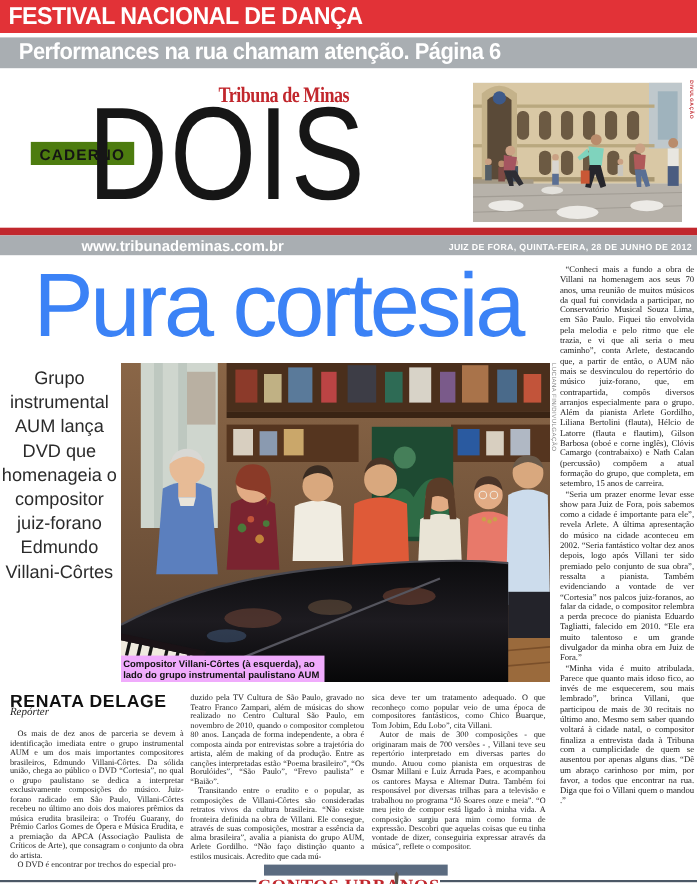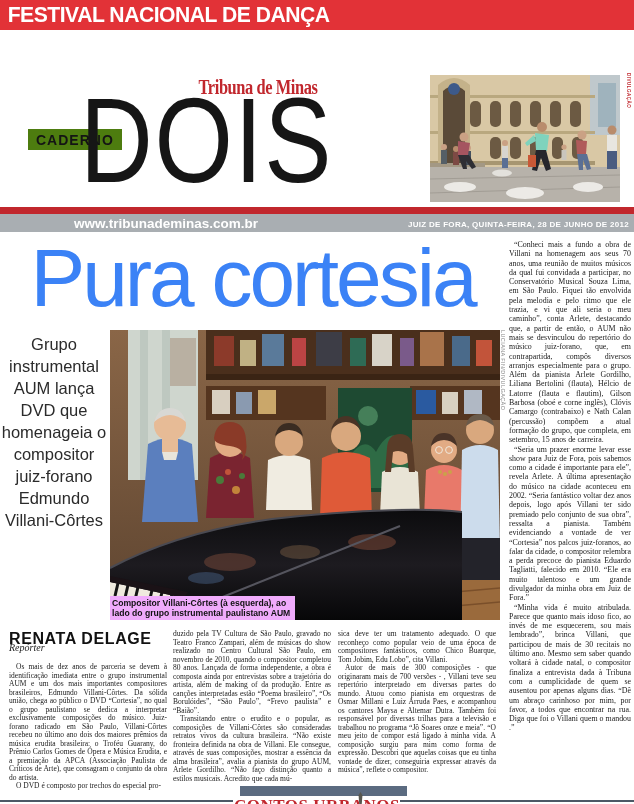--- a/index.html
+++ b/index.html
@@ -88,6 +88,9 @@
 
   <div class="banner-red">
     <span>FESTIVAL NACIONAL DE DANÇA</span>
+  </div>
+  <div class="banner-gray">
+    <span>Performances na rua chamam atenção. Página 6</span>
   </div>
 
   <div class="paper-name">Tribuna de Minas</div>

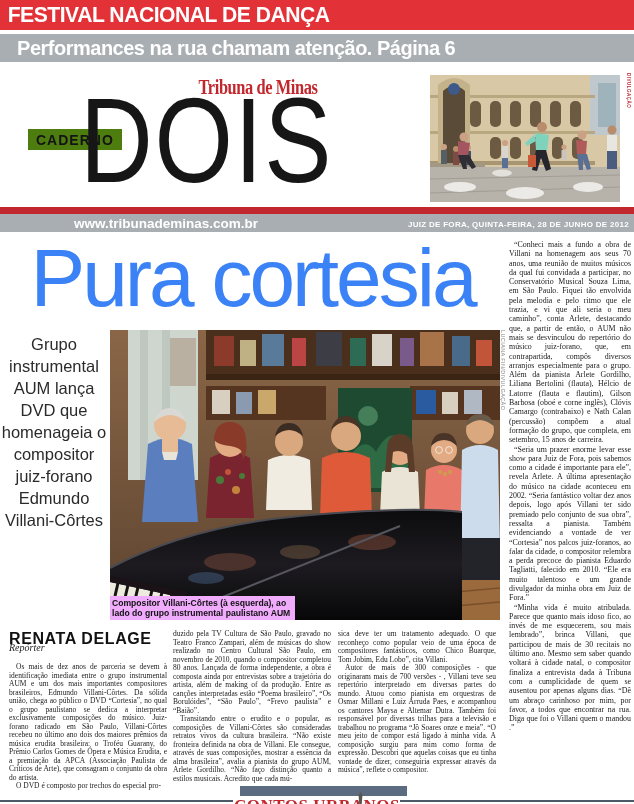--- a/index.html
+++ b/index.html
@@ -330,7 +330,7 @@
 
   <div class="bodycol c1">
     <p>Os mais de dez anos de parceria se devem à identificação imediata entre o grupo instrumental AUM e um dos mais importantes compositores brasileiros, Edmundo Villani-Côrtes. Da sólida união, chega ao público o DVD “Cortesia”, no qual o grupo paulistano se dedica a interpretar exclusivamente composições do músico. Juiz-forano radicado em São Paulo, Villani-Côrtes recebeu no último ano dois dos maiores prêmios da música erudita brasileira: o Troféu Guarany, do Prêmio Carlos Gomes de Ópera e Música Erudita, e a premiação da APCA (Associação Paulista de Críticos de Arte), que consagram o conjunto da obra do artista.</p>
-    <p>O DVD é composto por trechos do especial pro-</p>
+    <p>O DVD é encontrar por trechos do especial pro-</p>
   </div>
   <div class="bodycol c2">
     <p class="noindent">duzido pela TV Cultura de São Paulo, gravado no Teatro Franco Zampari, além de músicas do show realizado no Centro Cultural São Paulo, em novembro de 2010, quando o compositor completou 80 anos. Lançada de forma independente, a obra é composta ainda por entrevistas sobre a trajetória do artista, além de making of da produção. Entre as canções interpretadas estão “Poema brasileiro”, “Os Borulóides”, “São Paulo”, “Frevo paulista” e “Baião”.</p>

